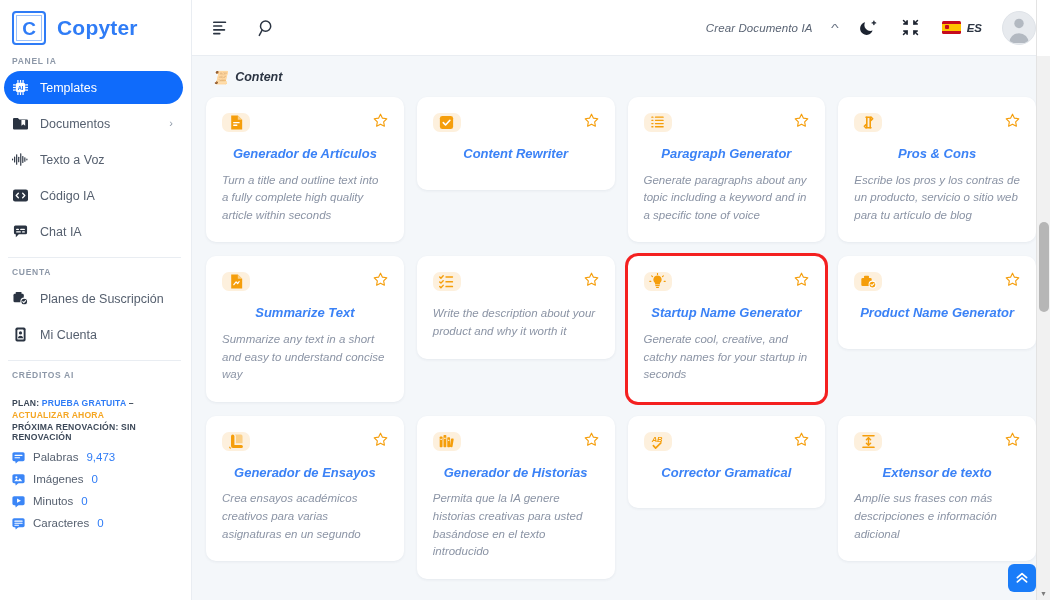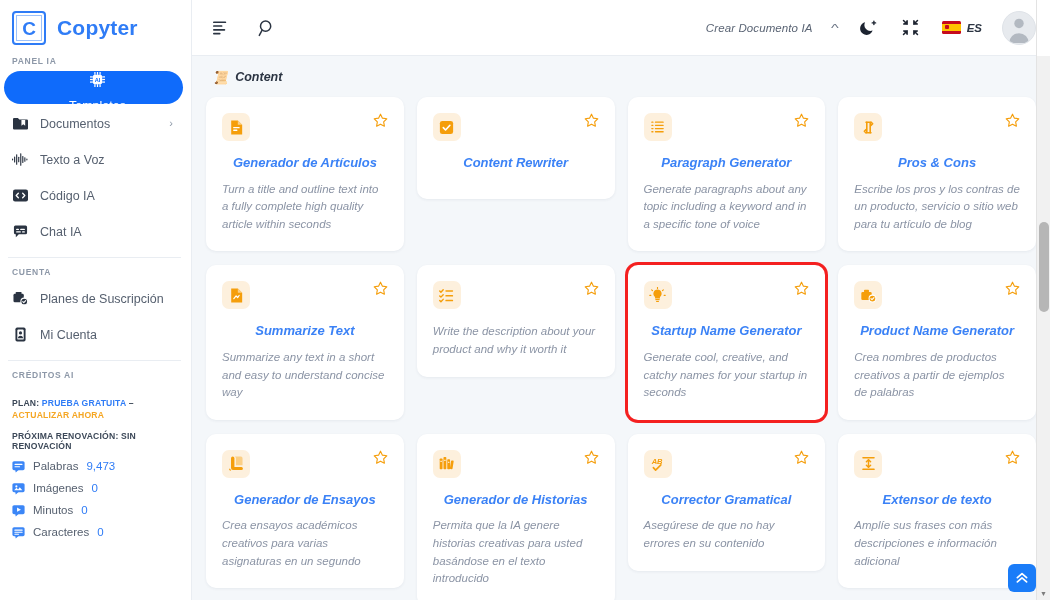--- a/index.html
+++ b/index.html
@@ -43,7 +43,7 @@
     color: #56606f; font-size: 12.5px; cursor: pointer;
     position: relative;
   }
-  .nav-item.active { background: #0f6bfb; color: #ffffff; flex-direction: column; }
+  .nav-item.active { background: #0f6bfb; color: #ffffff; }
   .nav-ico {
     width: 16px; height: 16px; flex: 0 0 16px;
     display: flex; align-items: center; justify-content: center;

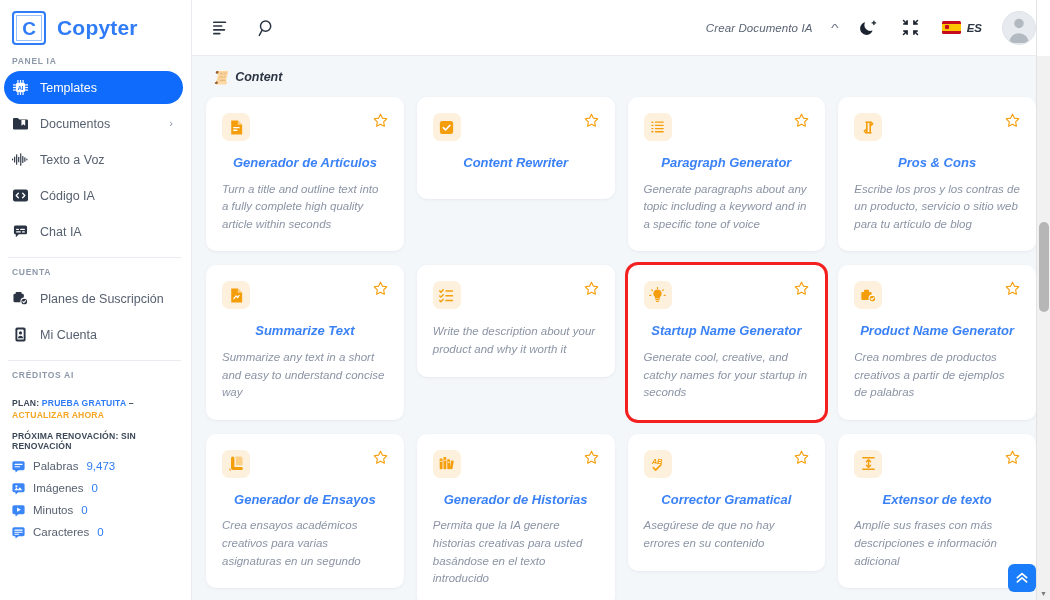--- a/index.html
+++ b/index.html
@@ -569,7 +569,6 @@
             </span>
           </div>
           <div class="card-title">Product Name Generator</div>
-          <div class="card-desc">Crea nombres de productos creativos a partir de ejemplos de palabras</div>
         </div>
 
         <div class="card">

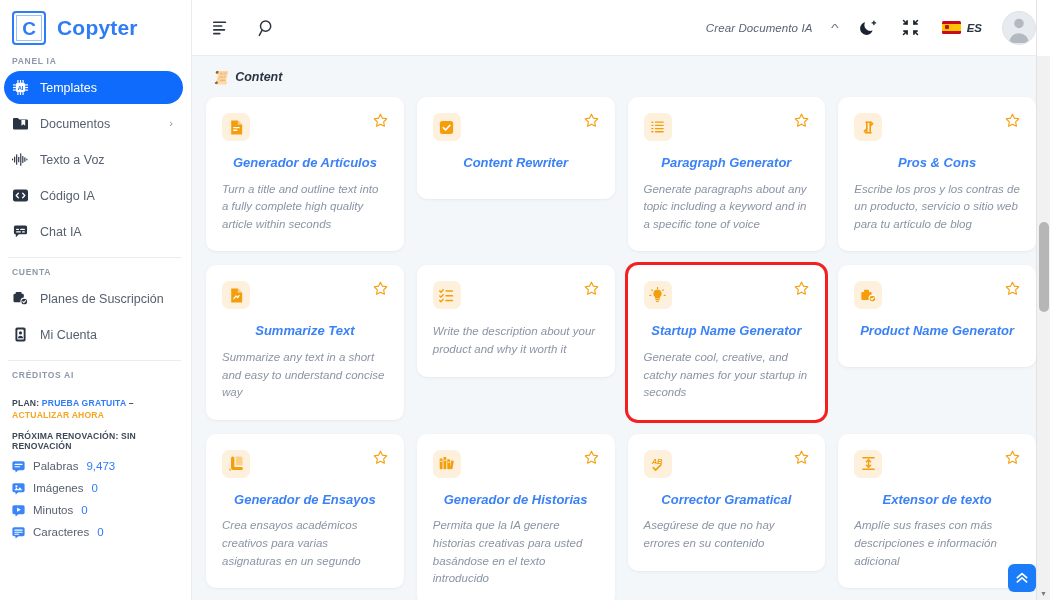--- a/index.html
+++ b/index.html
@@ -59,7 +59,7 @@
   .plan-line .k { color: #3c4858; }
   .plan-line .v { color: #2f7cf6; }
   .plan-line .u { color: #f5a623; }
-  .renew-line { font-size: 8.6px; font-weight: bold; letter-spacing: .2px; color: #3c4858; margin-top: 9px; }
+  .renew-line { font-size: 8.6px; font-weight: bold; letter-spacing: .2px; color: #3c4858; }
   .credit-row {
     display: flex; align-items: center; gap: 8px;
     margin-top: 9px; font-size: 11.5px; color: #56606f;

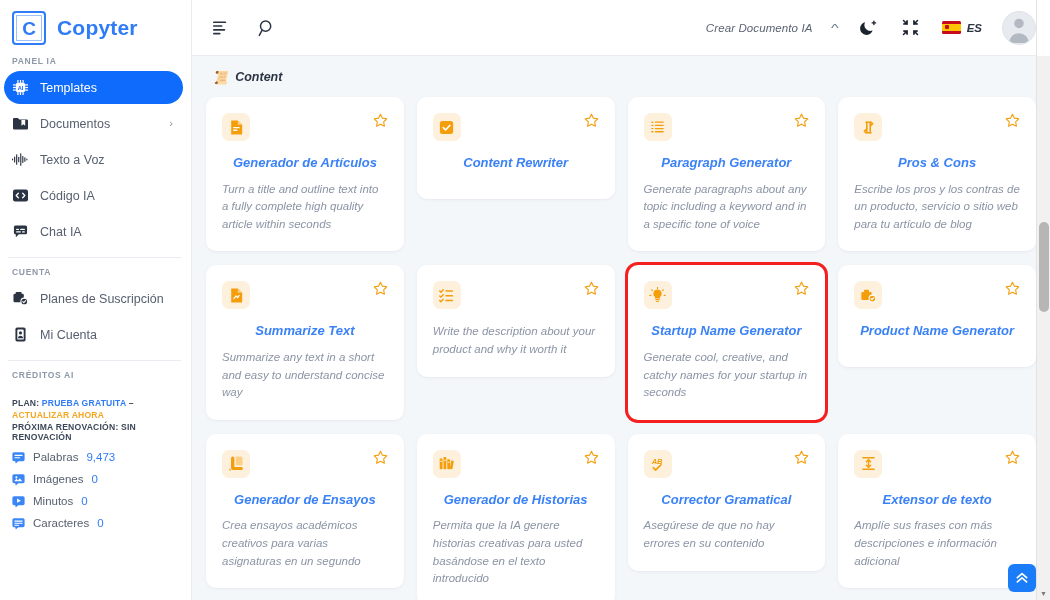--- a/index.html
+++ b/index.html
@@ -110,7 +110,7 @@
   .card.highlight { box-shadow: 0 0 0 3px #f42020; }
   .card-top { display: flex; align-items: flex-start; justify-content: space-between; margin-bottom: 14px; }
   .card-ico {
-    width: 28px; height: 28px; border-radius: 7px; background: #fdf0dd;
+    width: 28px; height: 19px; border-radius: 7px; background: #fdf0dd;
     display: flex; align-items: center; justify-content: center; color: #f59e0b;
   }
   .star { cursor: pointer; line-height: 0; }

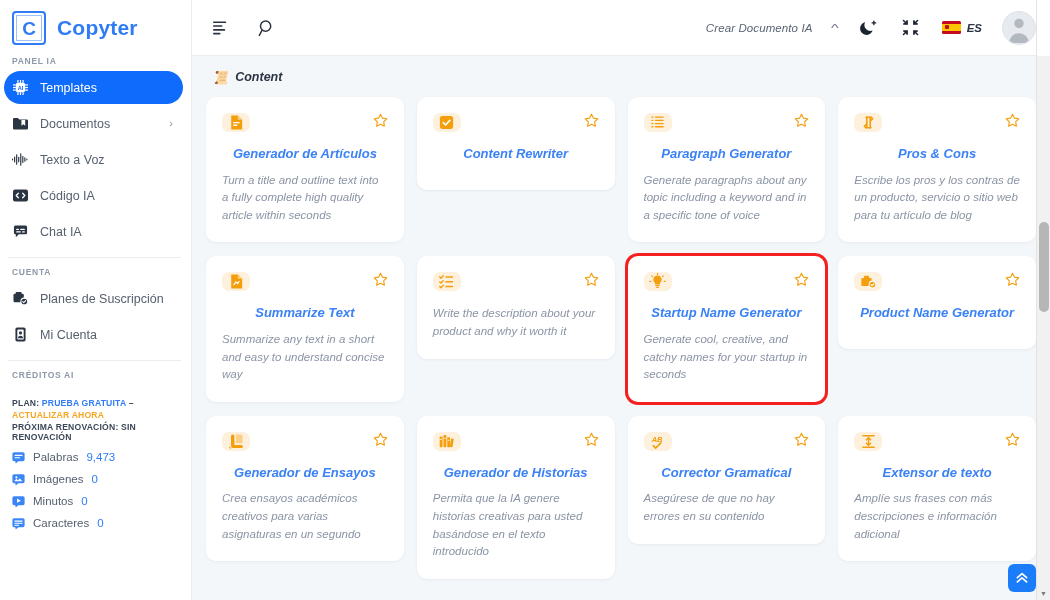--- a/index.html
+++ b/index.html
@@ -632,7 +632,6 @@
             </span>
           </div>
           <div class="card-title">Corrector Gramatical</div>
-          <div class="card-desc">Asegúrese de que no hay errores en su contenido</div>
         </div>
 
         <div class="card">

